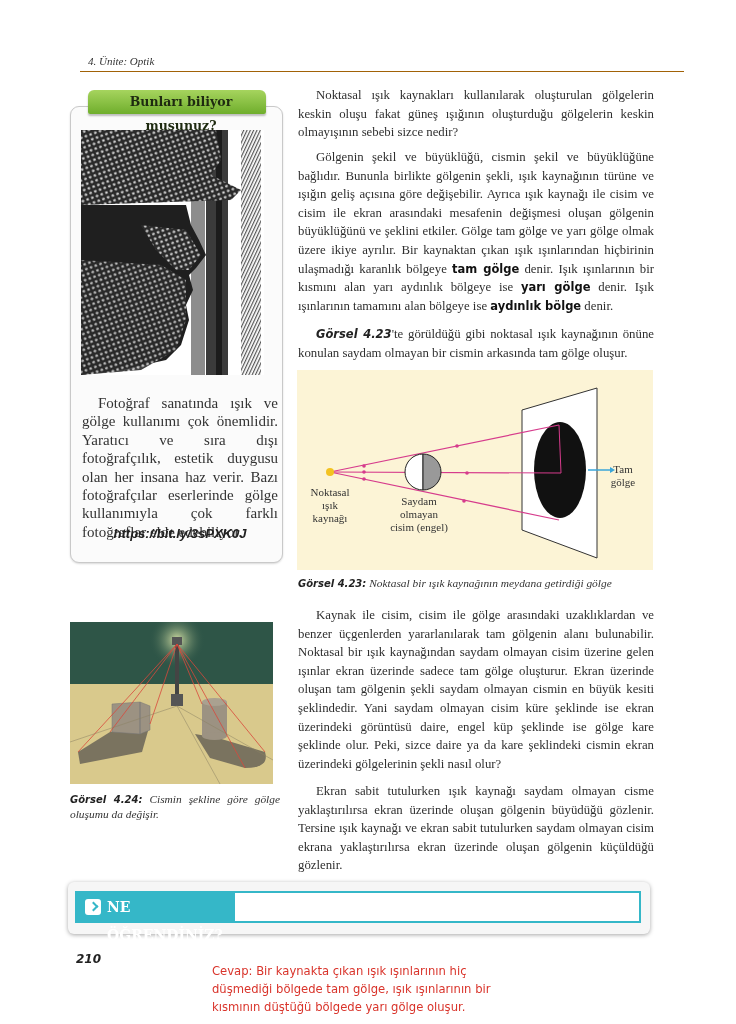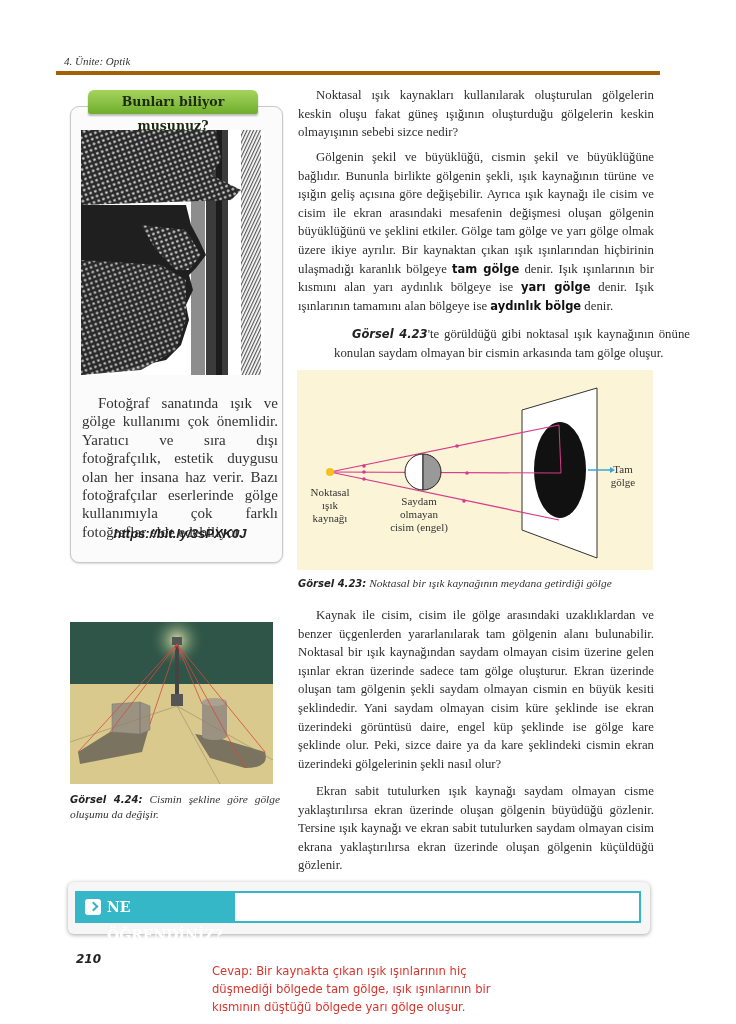--- a/index.html
+++ b/index.html
@@ -4,7 +4,7 @@
 <style>
   html, body { margin: 0; padding: 0; }
   body { width: 736px; height: 1024px; background: #ffffff; position: relative; overflow: hidden; font-family: "DejaVu Serif", "Liberation Serif", serif; color: #2b2b2b; }
-  .header { position: absolute; left: 56px; top: 53px; width: 604px; height: 18px; border-bottom: 4px solid #a16207; }
+  .header { position: absolute; left: 80px; top: 53px; width: 604px; height: 18px; border-bottom: 1px solid #a16207; }
   .header span { font-family: "Liberation Serif", serif; font-style: italic; font-size: 11px; color: #333; position: absolute; left: 8px; top: 2px; }
 
   

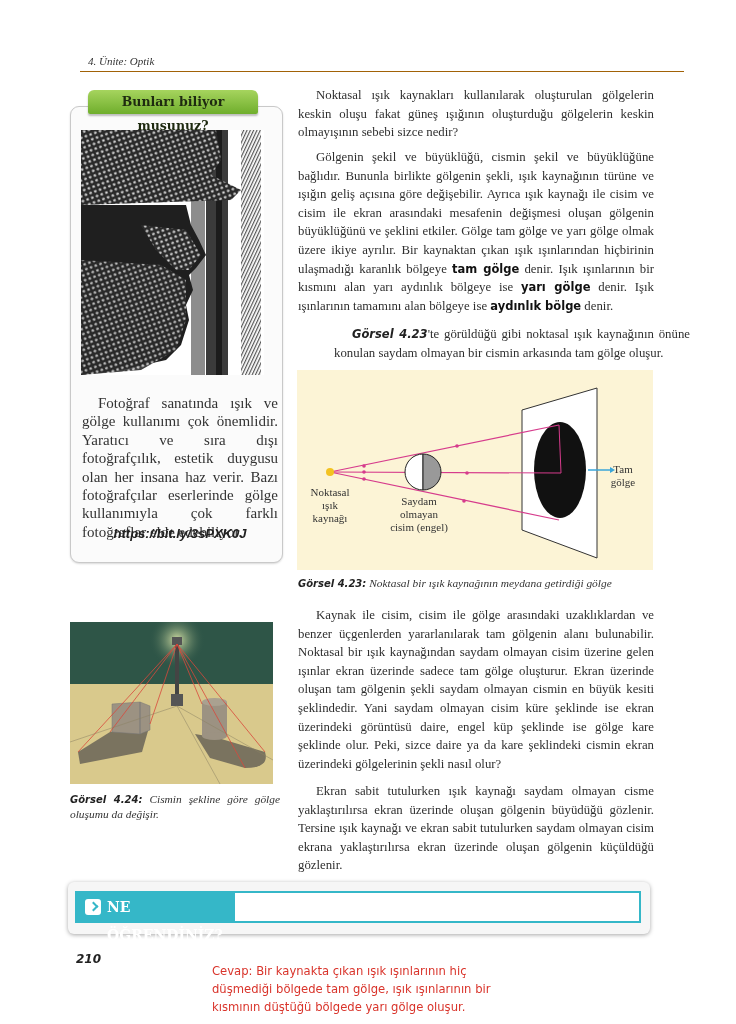--- a/index.html
+++ b/index.html
@@ -9,7 +9,7 @@
 
   
   .sidebox { position: absolute; left: 70px; top: 106px; width: 211px; height: 455px; border: 1px solid #c9c9c9; border-radius: 9px; background: #fbfbfb; box-shadow: 0 1px 2px rgba(0,0,0,0.15); }
-  .sidebox-tab { position: absolute; left: 88px; top: 90px; width: 170px; height: 24px; background: linear-gradient(#a6d45e, #6fae2c); border-radius: 6px 6px 2px 2px; box-shadow: 0 2px 2px rgba(0,0,0,0.25); text-align: center; line-height: 24px; font-family: "DejaVu Serif", serif; font-weight: bold; font-size: 12.5px; color: #1e2a10; z-index: 2; }
+  .sidebox-tab { position: absolute; left: 88px; top: 90px; width: 170px; height: 24px; background: linear-gradient(#a6d45e, #6fae2c); border-radius: 6px 6px 2px 2px; box-shadow: 0 2px 2px rgba(0,0,0,0.25); text-align: center; line-height: 24px; font-family: "DejaVu Serif", serif; font-weight: bold; font-size: 12.5px; color: #1e2a10; z-index: 2; padding-left: 8px; }
   .photo { position: absolute; left: 81px; top: 130px; width: 183px; height: 245px; background: #ffffff; overflow: hidden; }
   .side-text { position: absolute; left: 82px; top: 394px; width: 196px; font-family: "Liberation Serif", serif; font-size: 15px; line-height: 18.4px; text-align: justify; color: #333; text-indent: 16px; }
   .side-link { position: absolute; left: 82px; top: 526px; width: 196px; text-align: center; font-family: Liberation Sans, sans-serif; font-weight: bold; font-style: italic; font-size: 13px; color: #222; }

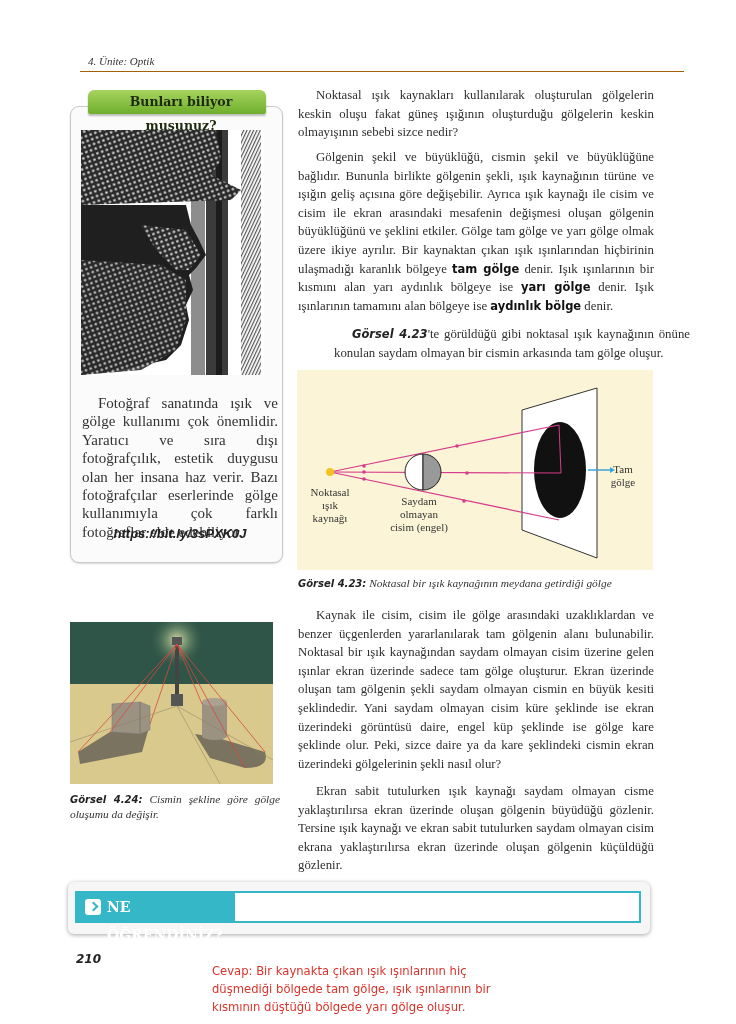--- a/index.html
+++ b/index.html
@@ -79,7 +79,7 @@
 
 <div class="para" style="top:148px;"><span class="ind"></span><span>Gölgenin şekil ve büyüklüğü, cismin şekil ve büyüklüğüne bağlıdır. Bununla birlikte gölgenin şekli, ışık kaynağının türüne ve ışığın geliş açısına göre değişebilir. Ayrıca ışık kaynağı ile cisim ve cisim ile ekran arasındaki mesafenin değişmesi oluşan gölgenin büyüklüğünü ve şeklini etkiler. Gölge tam gölge ve yarı gölge olmak üzere ikiye ayrılır. Bir kaynaktan çıkan ışık ışınlarından hiçbirinin ulaşmadığı karanlık bölgeye </span><b>tam gölge</b><span> denir. Işık ışınlarının bir kısmını alan yarı aydınlık bölgeye ise </span><b>yarı gölge</b><span> denir. Işık ışınlarının tamamını alan bölgeye ise </span><b>aydınlık bölge</b><span> denir.</span></div>
 
-<div class="para" style="top:325px;margin-left:36px;"><span class="ind"></span><i class="ref">Görsel 4.23</i><span>'te görüldüğü gibi noktasal ışık kaynağının önüne konulan saydam olmayan bir cismin arkasında tam gölge oluşur.</span></div>
+<div class="para" style="top:325px;"><span class="ind"></span><i class="ref">Görsel 4.23</i><span>'te görüldüğü gibi noktasal ışık kaynağının önüne konulan saydam olmayan bir cismin arkasında tam gölge oluşur.</span></div>
 
 <div class="fig23">
   <svg width="356" height="200" viewBox="0 0 356 200" font-family="Liberation Serif, serif" font-size="11" fill="#333">

